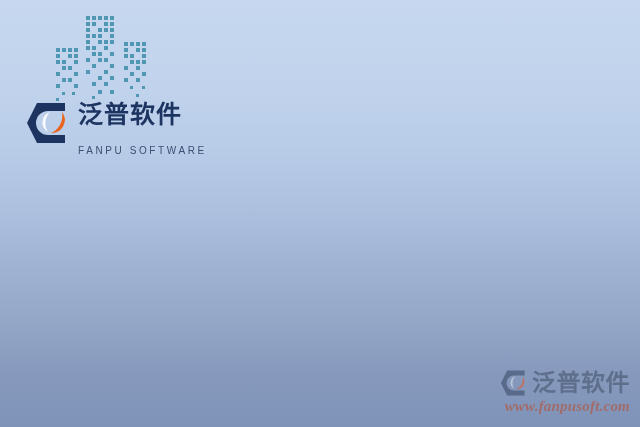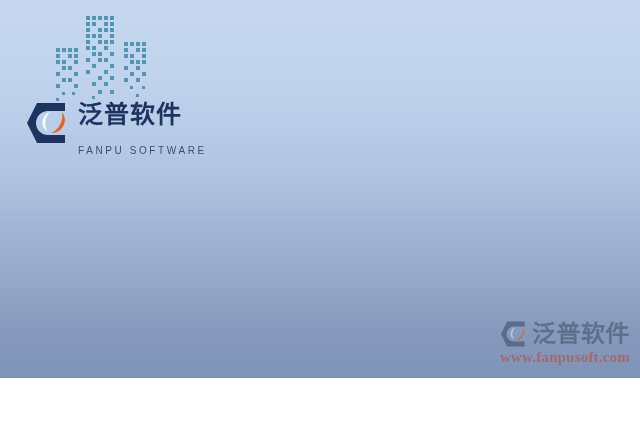--- a/index.html
+++ b/index.html
@@ -11,7 +11,7 @@
   #banner {
     position: relative;
     width: 640px;
-    height: 378px;
+    height: 427px;
     overflow: hidden;
     background: linear-gradient(180deg,
         #c6d7ef 0%,

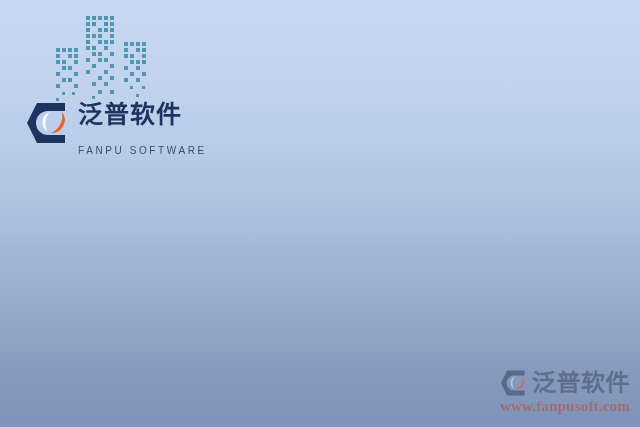--- a/index.html
+++ b/index.html
@@ -134,6 +134,7 @@
     color: #b5523a;
     letter-spacing: 0.2px;
     white-space: nowrap;
+    font-style: italic;
   }
 </style>
 </head>

